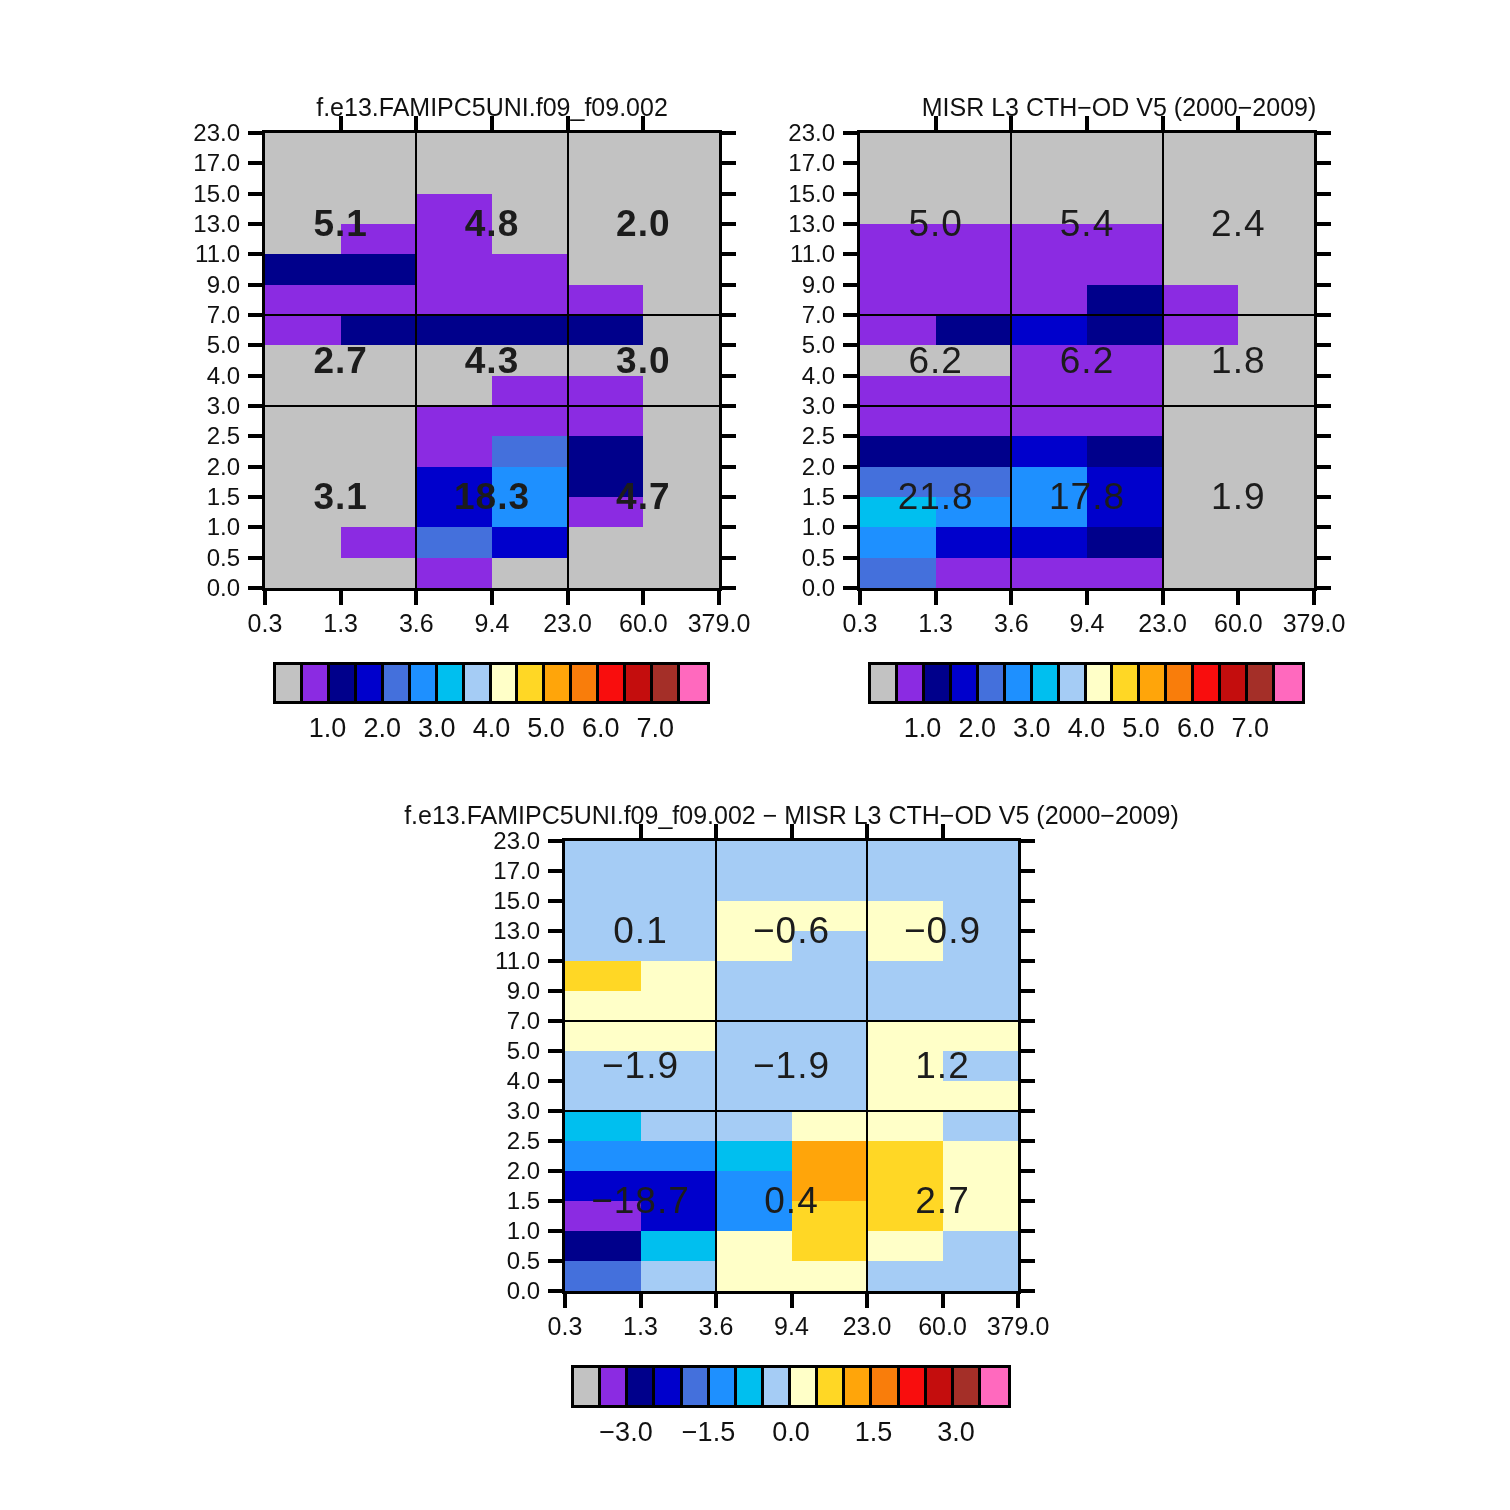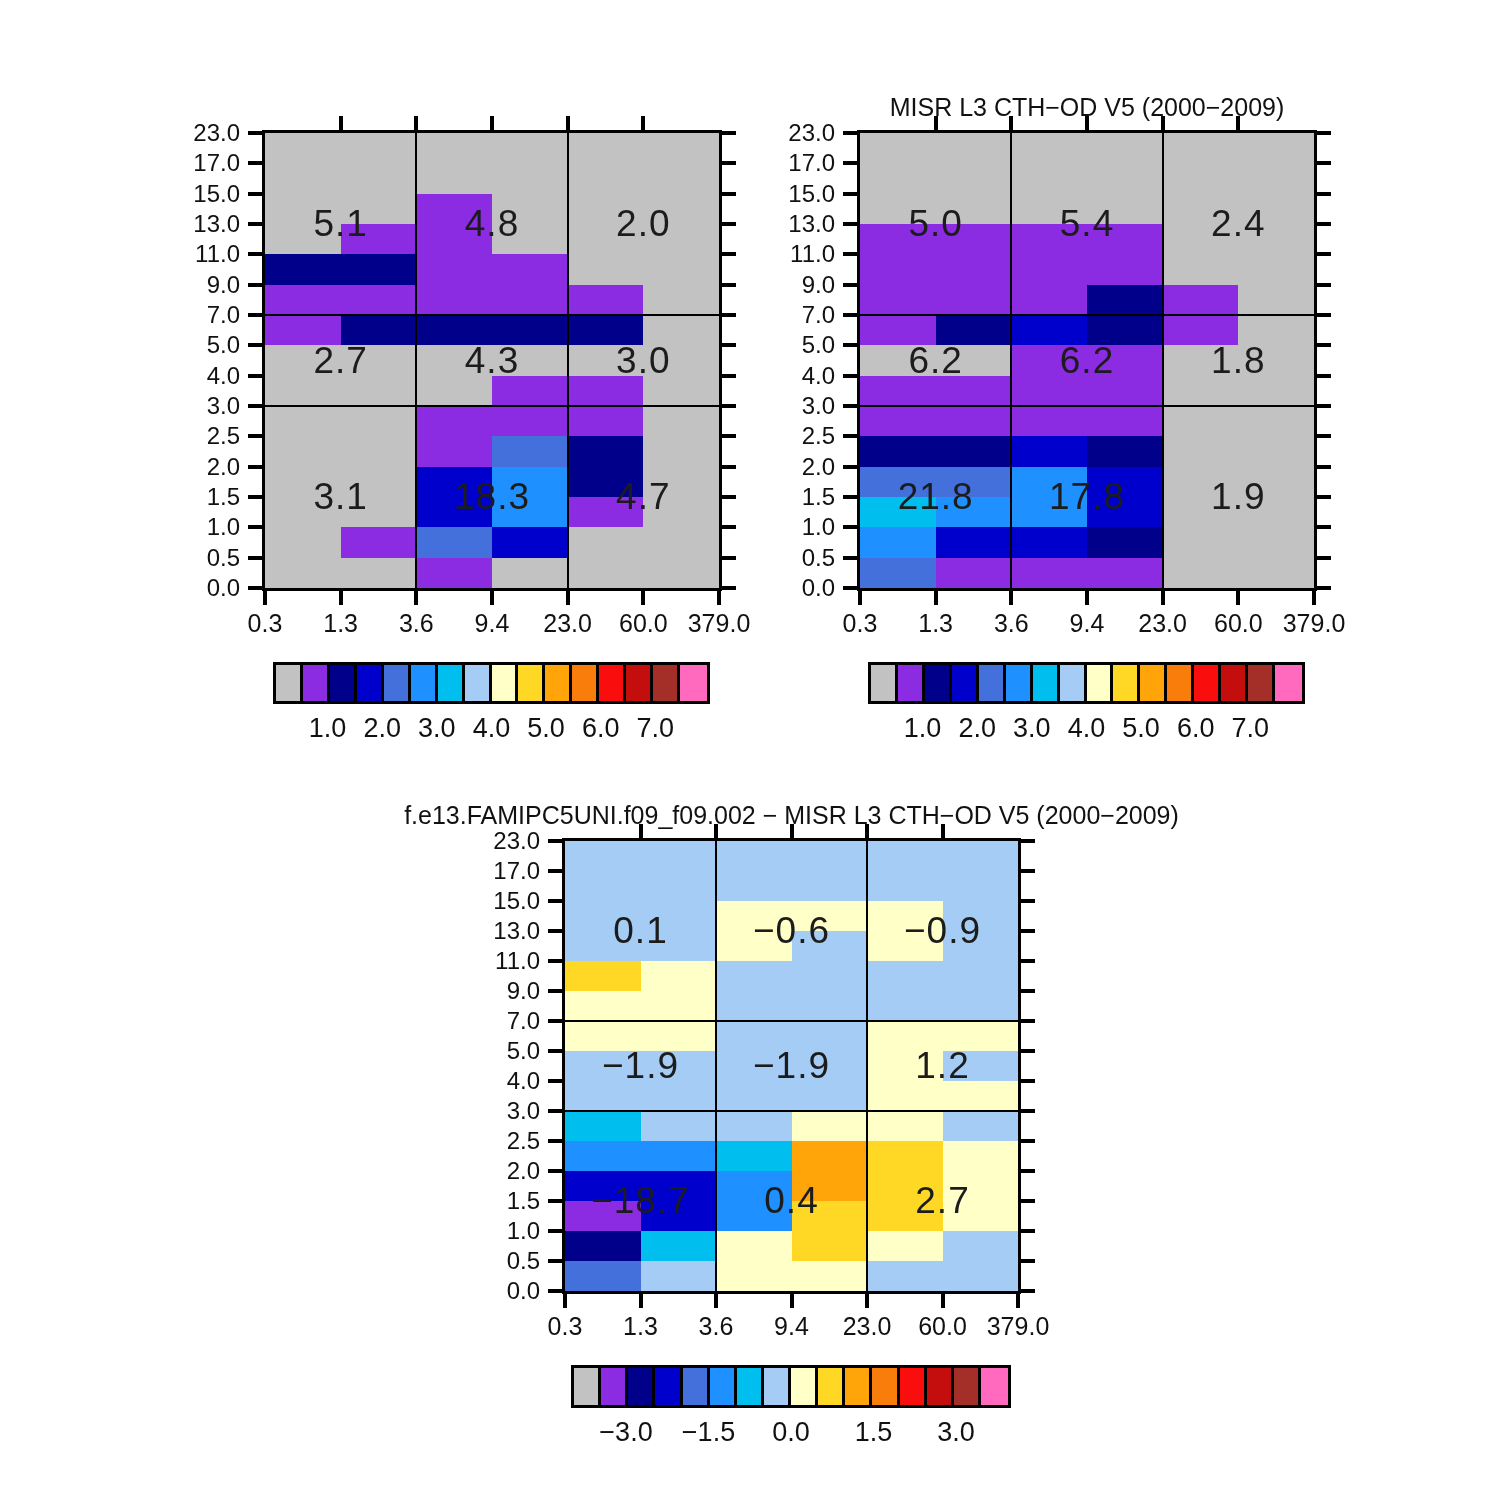--- a/index.html
+++ b/index.html
@@ -54,6 +54,7 @@
 <body>
 
 <div id="canvas" class="canvas">
+<div class="panel-title" style="left: 492px; top: 93px;">f.e13.FAMIPC5UNI.f09_f09.002</div>
     <div class="plot" style="left: 262px; top: 130px; width: 454px; height: 455px;">
       <div class="cells">
         <div class="cell" style="background: rgb(194, 194, 194);"></div>

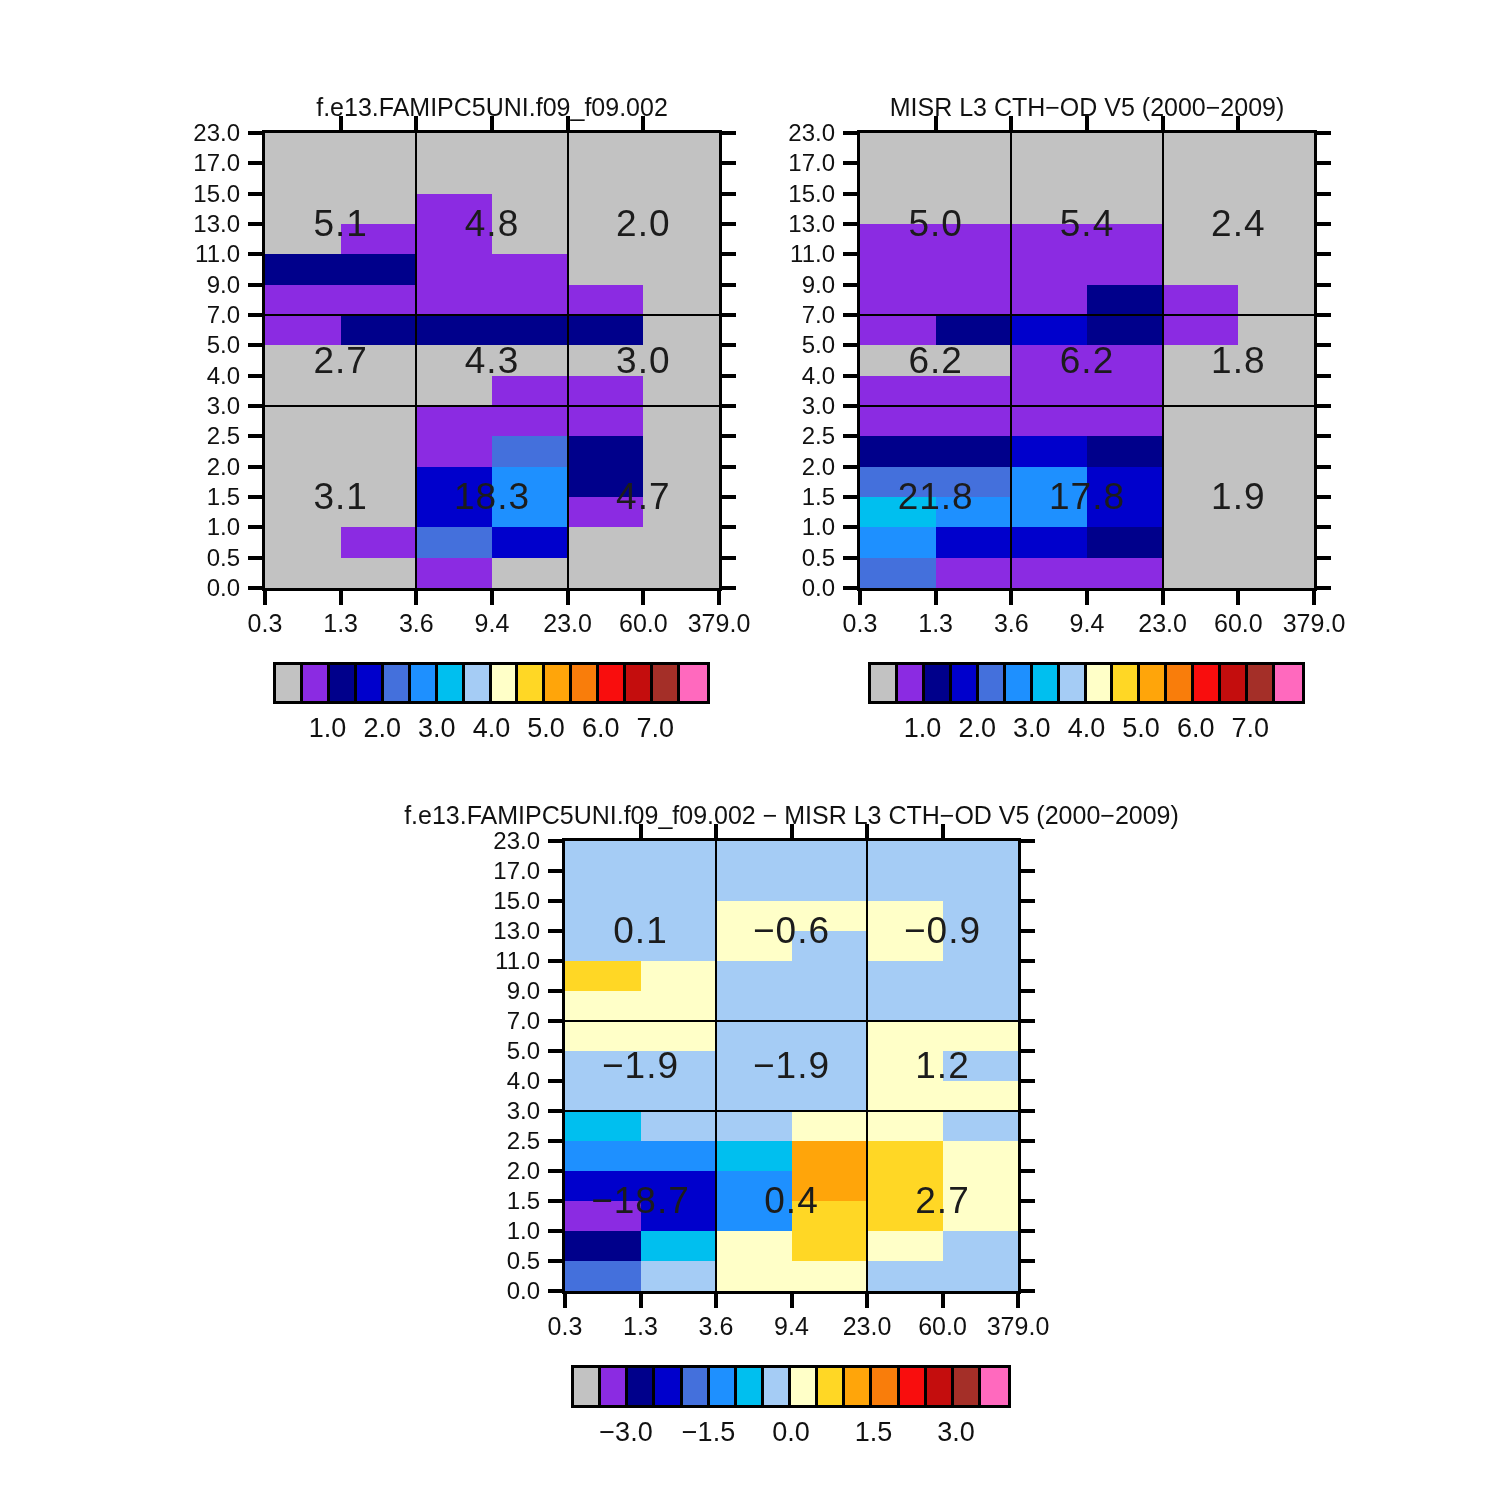--- a/index.html
+++ b/index.html
@@ -254,7 +254,7 @@
     <div class="cblab" style="left: 504.125px; top: 713px;">5.0</div>
     <div class="cblab" style="left: 558.75px; top: 713px;">6.0</div>
     <div class="cblab" style="left: 613.375px; top: 713px;">7.0</div>
-    <div class="panel-title" style="left: 1087px; top: 93px; text-align: center;">MISR L3 CTH−OD V5 (2000−2009)</div>
+    <div class="panel-title" style="left: 1119px; top: 93px; text-align: center;">MISR L3 CTH−OD V5 (2000−2009)</div>
     <div class="plot" style="left: 857px; top: 130px; width: 454px; height: 455px;">
       <div class="cells">
         <div class="cell" style="background: rgb(194, 194, 194);"></div>

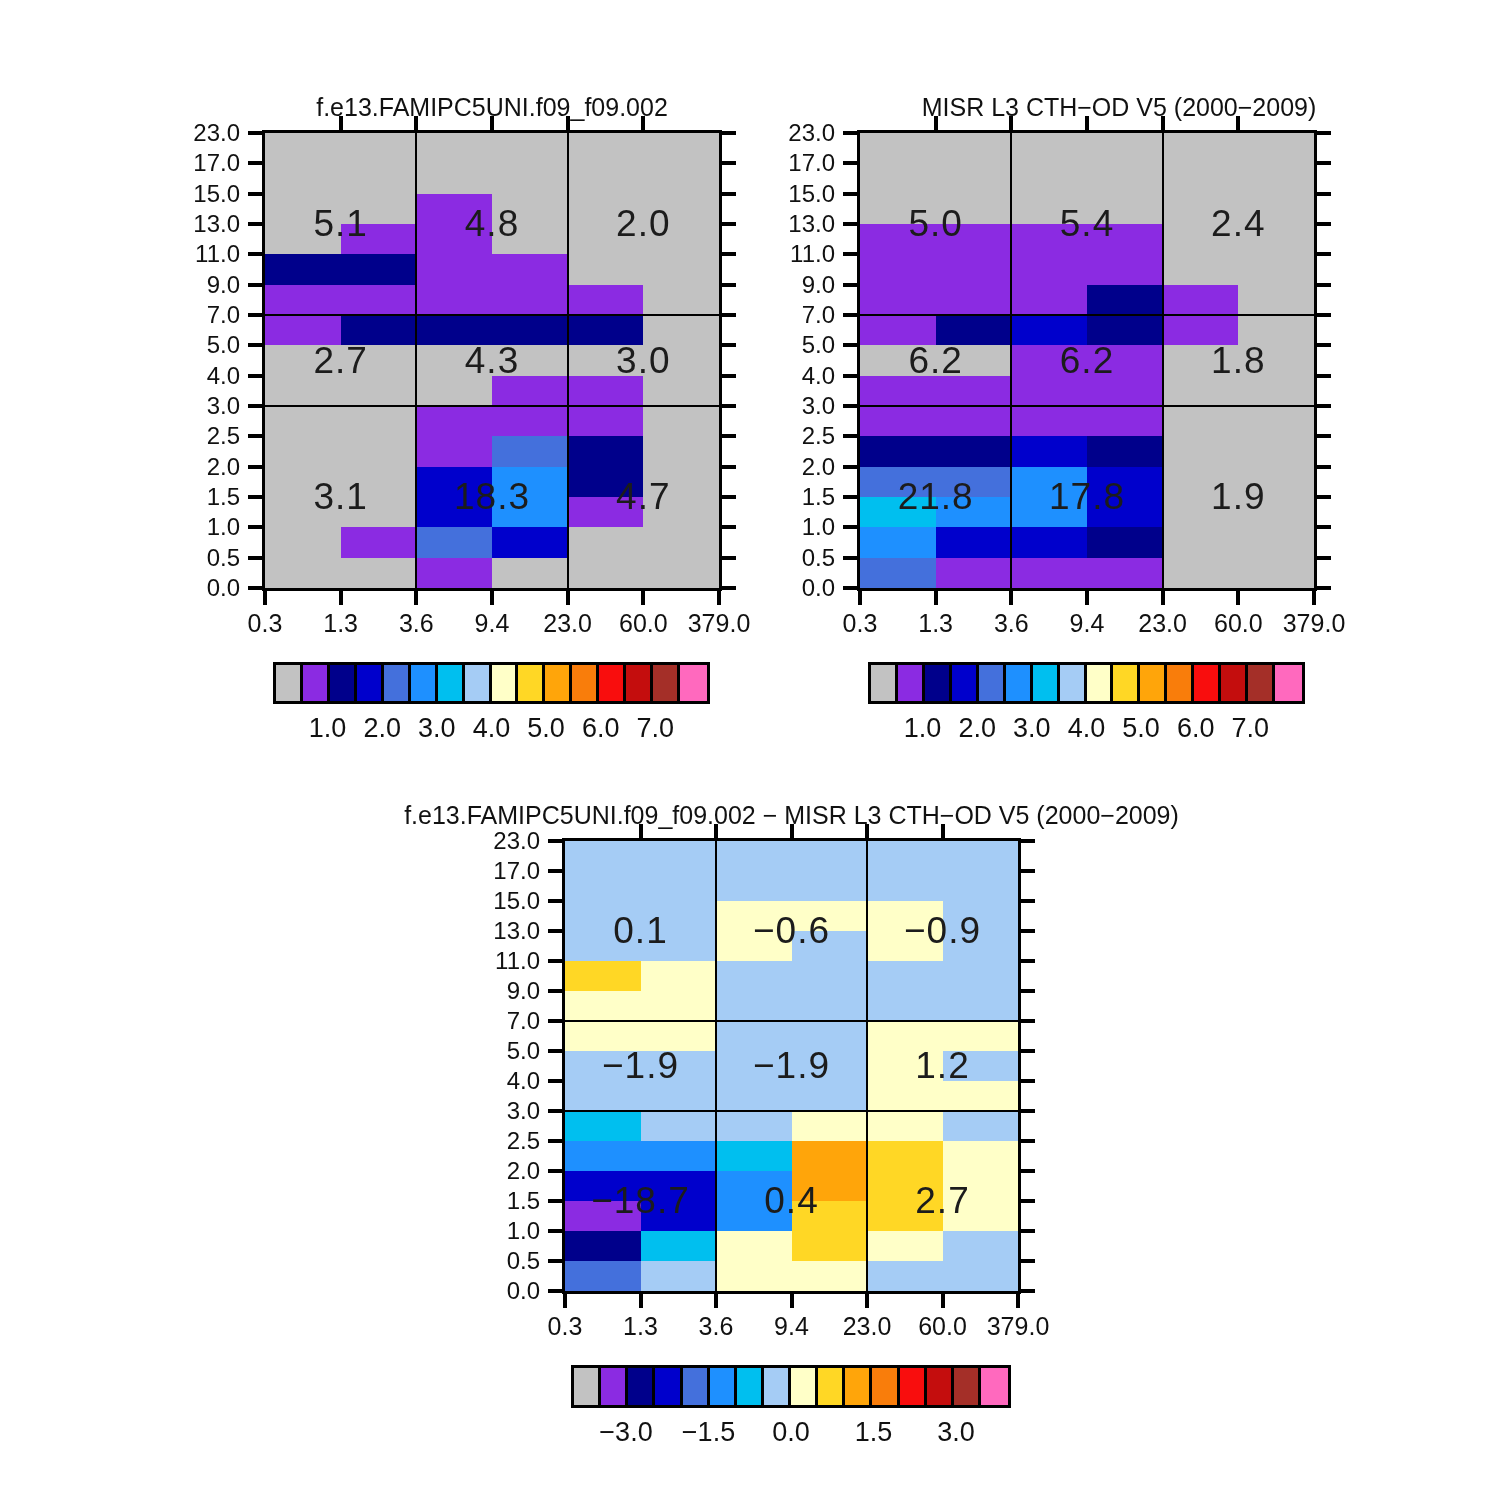--- a/index.html
+++ b/index.html
@@ -55,7 +55,7 @@
 
 <div id="canvas" class="canvas">
 <div class="panel-title" style="left: 492px; top: 93px;">f.e13.FAMIPC5UNI.f09_f09.002</div>
-    <div class="plot" style="left: 262px; top: 130px; width: 454px; height: 455px;">
+    <div class="plot" style="left: 262px; top: 130px; width: 454px; height: 455px; font-weight: bold;">
       <div class="cells">
         <div class="cell" style="background: rgb(194, 194, 194);"></div>
         <div class="cell" style="background: rgb(194, 194, 194);"></div>

